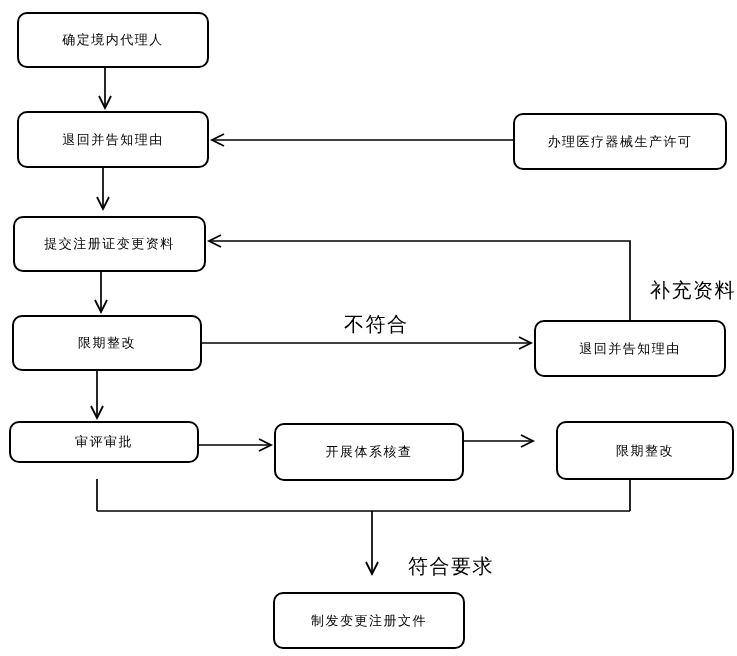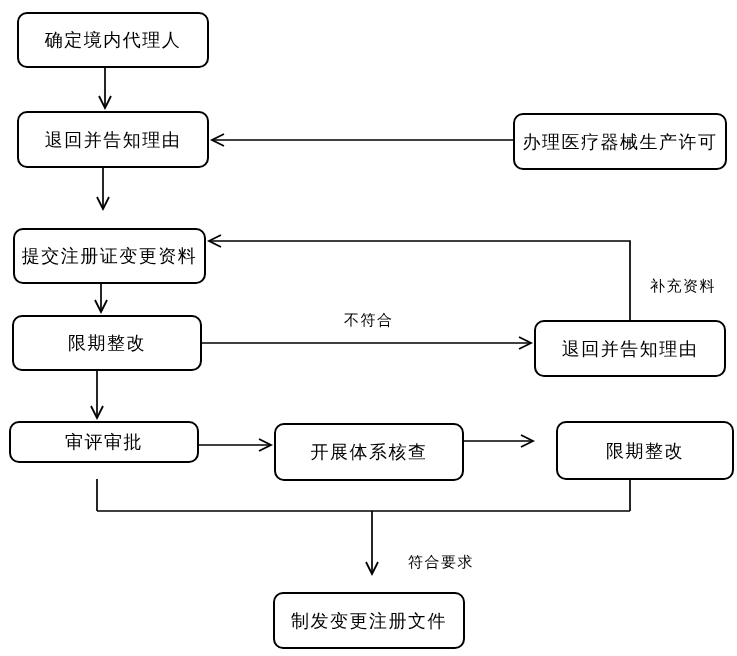--- a/index.html
+++ b/index.html
@@ -28,7 +28,7 @@
     background: #ffffff;
     border: 2px solid #000000;
     border-radius: 10px;
-    font-size: 18px;
+    font-size: 13px;
     letter-spacing: 1.5px;
     white-space: nowrap;
     text-align: center;

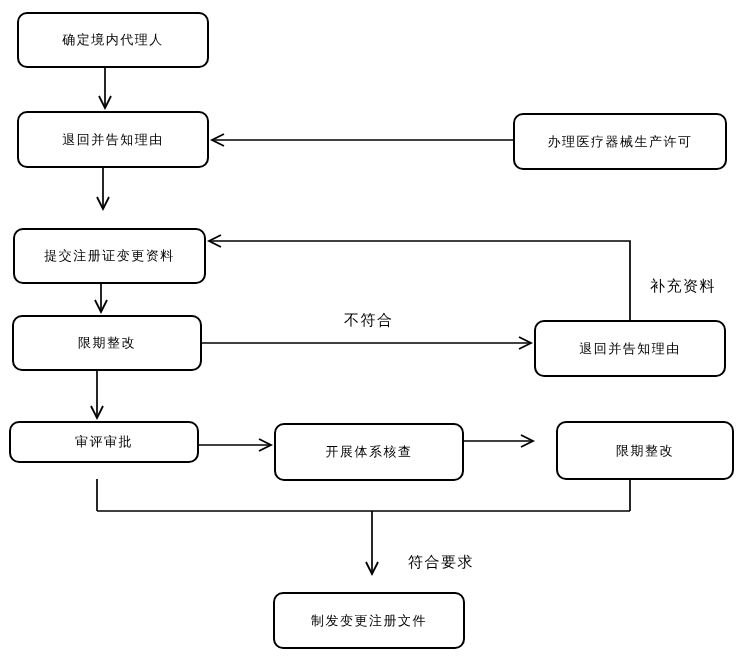--- a/index.html
+++ b/index.html
@@ -44,7 +44,7 @@
   .n-determine-agent     { left: 17px;  top: 12px;  width: 192px; height: 56px; }
   .n-sign-agreement      { left: 17px;  top: 111px; width: 192px; height: 57px; }
   .n-production-license  { left: 513px; top: 113px; width: 214px; height: 57px; }
-  .n-submit-materials    { left: 13px;  top: 228px; width: 193px; height: 56px; }
+  .n-submit-materials    { left: 13px;  top: 216px; width: 193px; height: 56px; }
   .n-filing-review       { left: 12px;  top: 315px; width: 190px; height: 56px; }
   .n-return-reasons      { left: 534px; top: 320px; width: 192px; height: 57px; }
   .n-review-approval     { left: 9px;   top: 421px; width: 190px; height: 42px; }

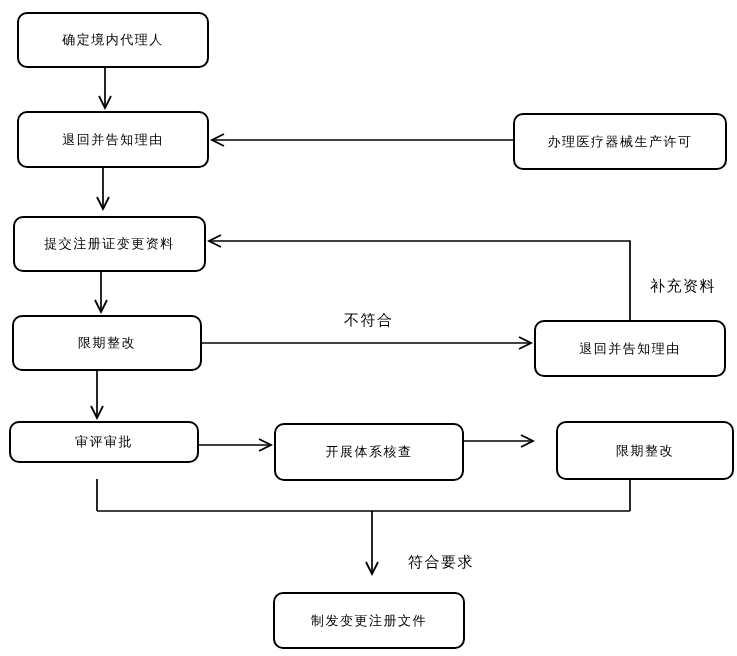--- a/index.html
+++ b/index.html
@@ -35,7 +35,7 @@
   }
   .edge-label {
     position: absolute;
-    font-size: 15px;
+    font-size: 20px;
     letter-spacing: 1.5px;
     white-space: nowrap;
     background: #ffffff;

